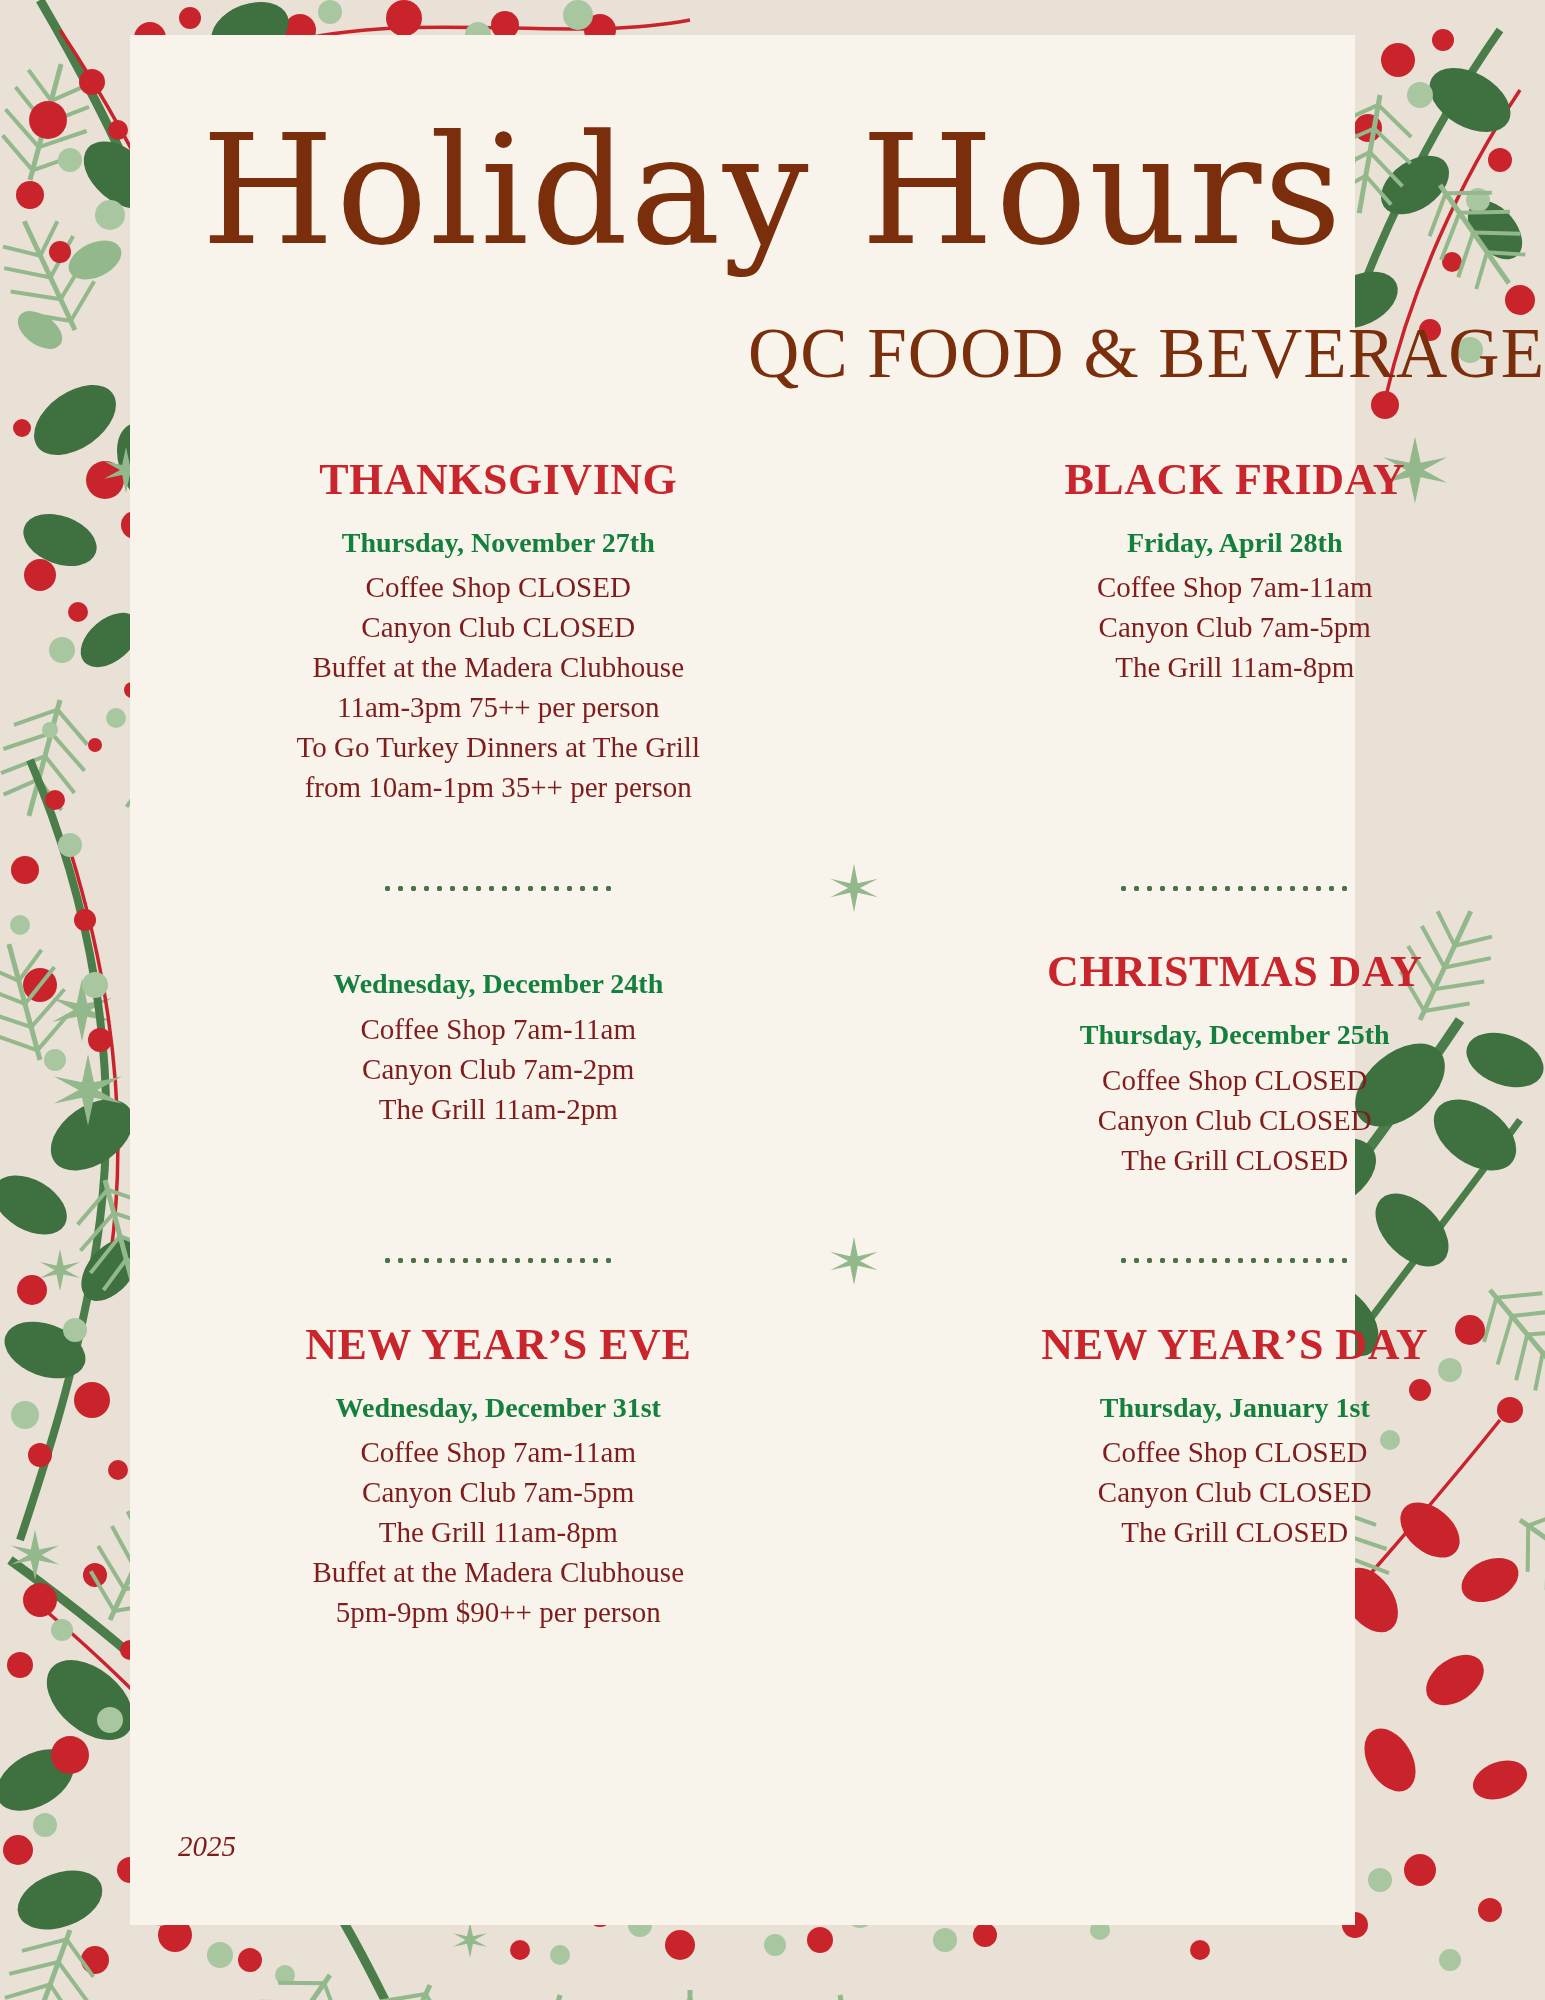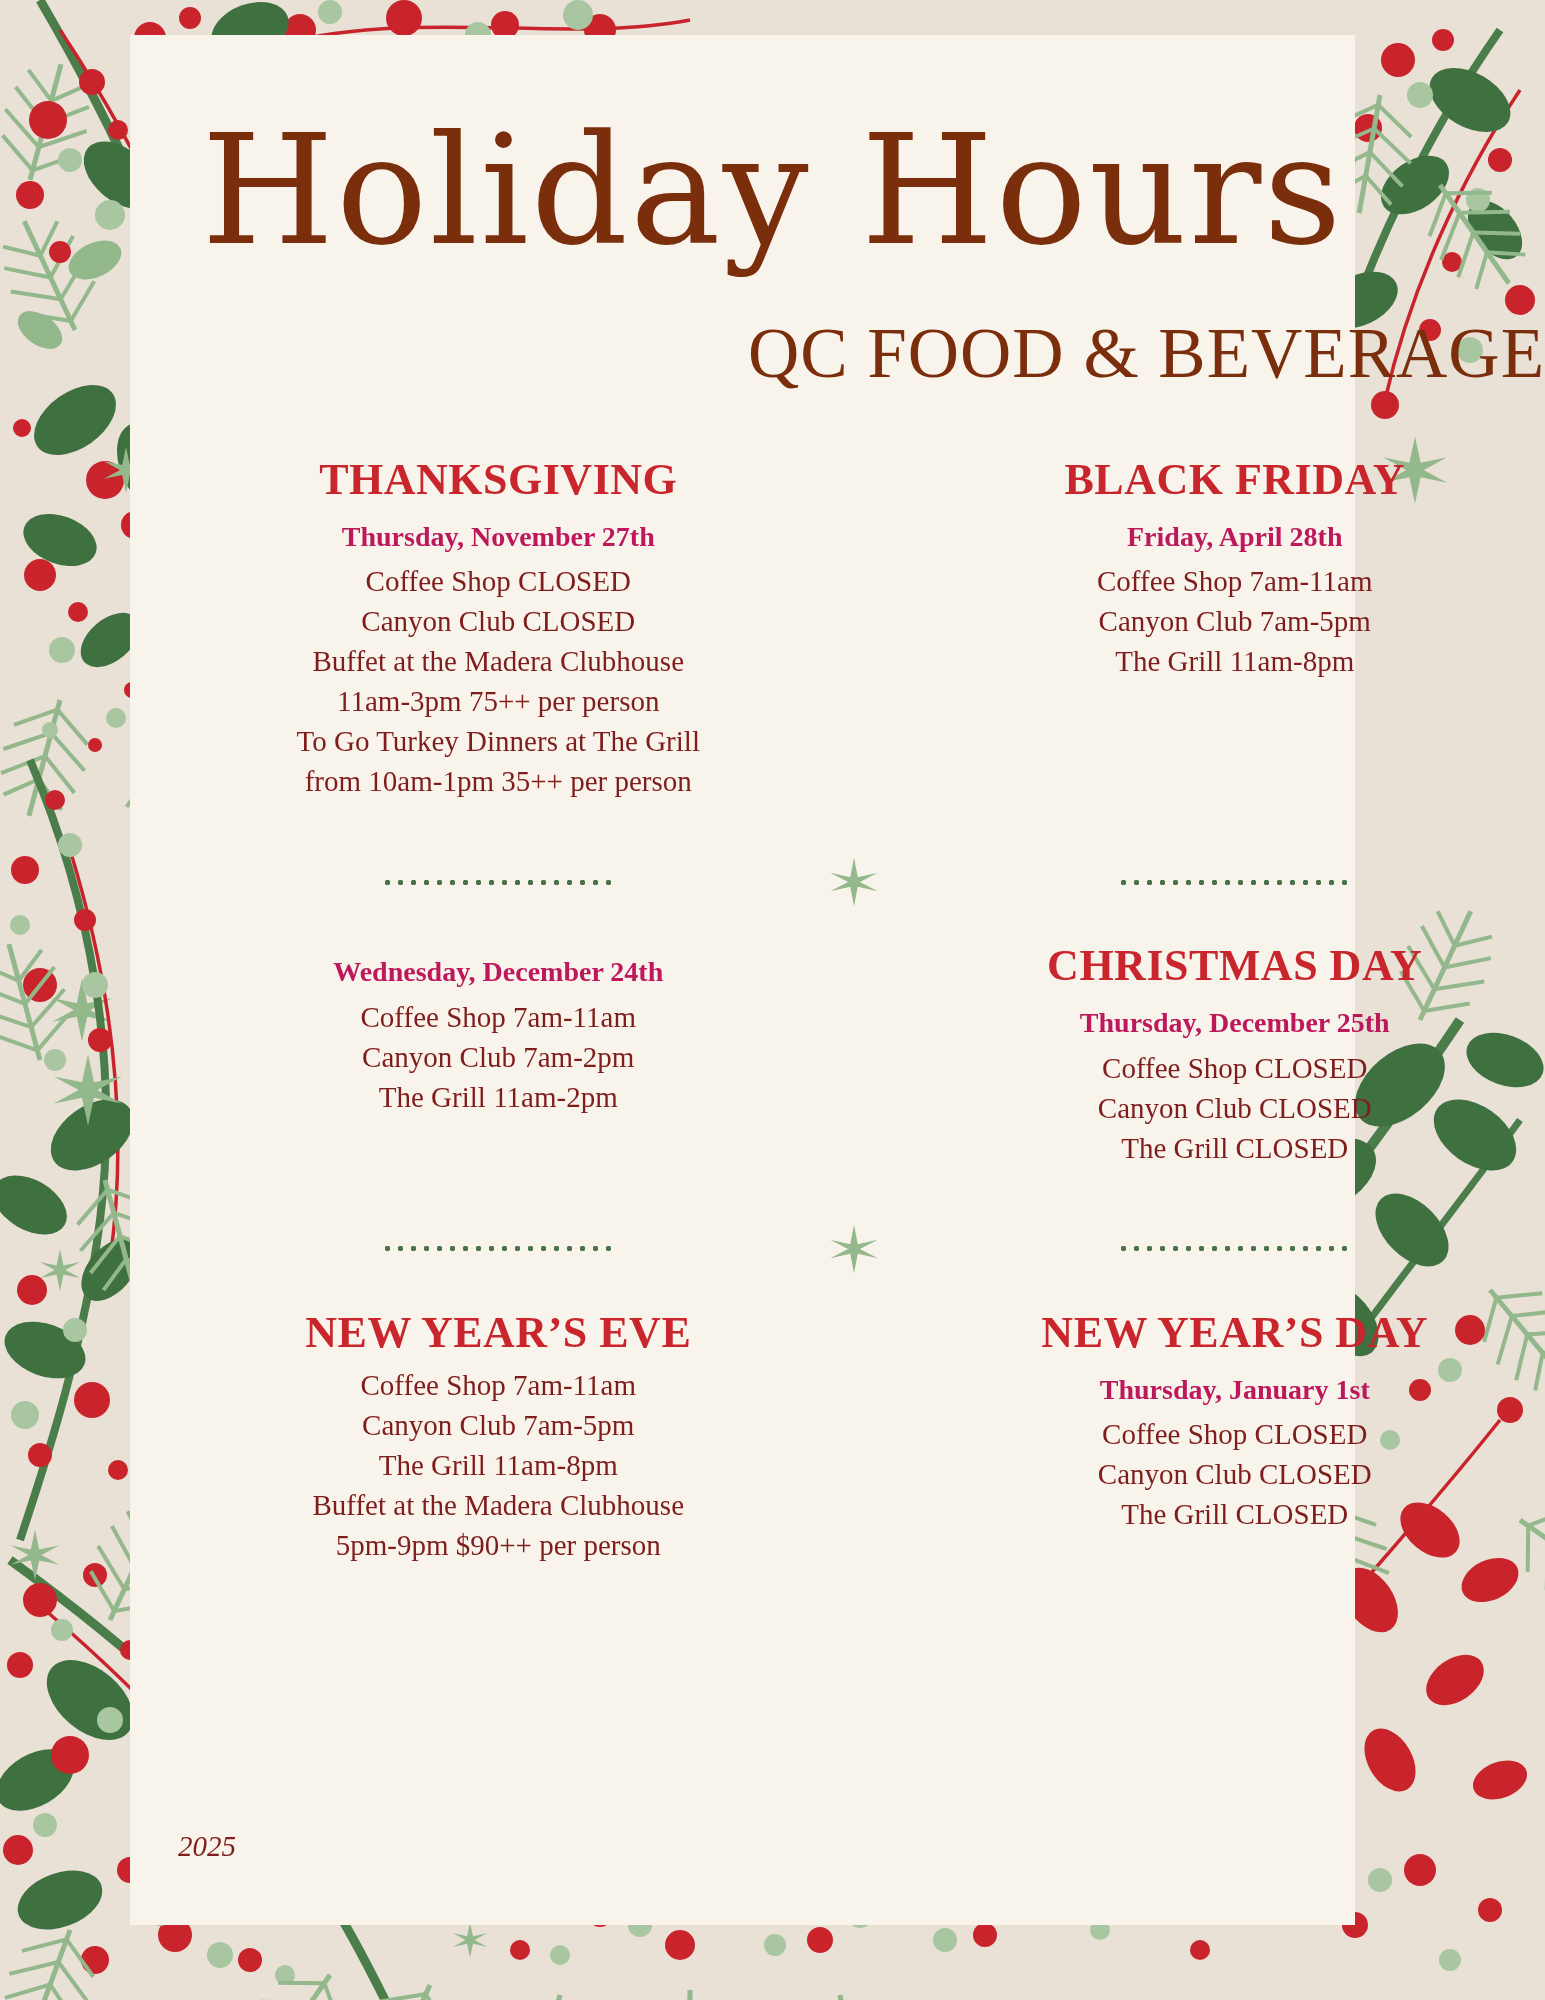--- a/index.html
+++ b/index.html
@@ -71,8 +71,8 @@
     font-weight:bold;
     font-size:28px;
     line-height:1.35;
-    color:#be185d;
-    margin-top:12px;
+    color:#15803d;
+    margin-top:18px;
   }
   .h-lines {
     margin-top:6px;

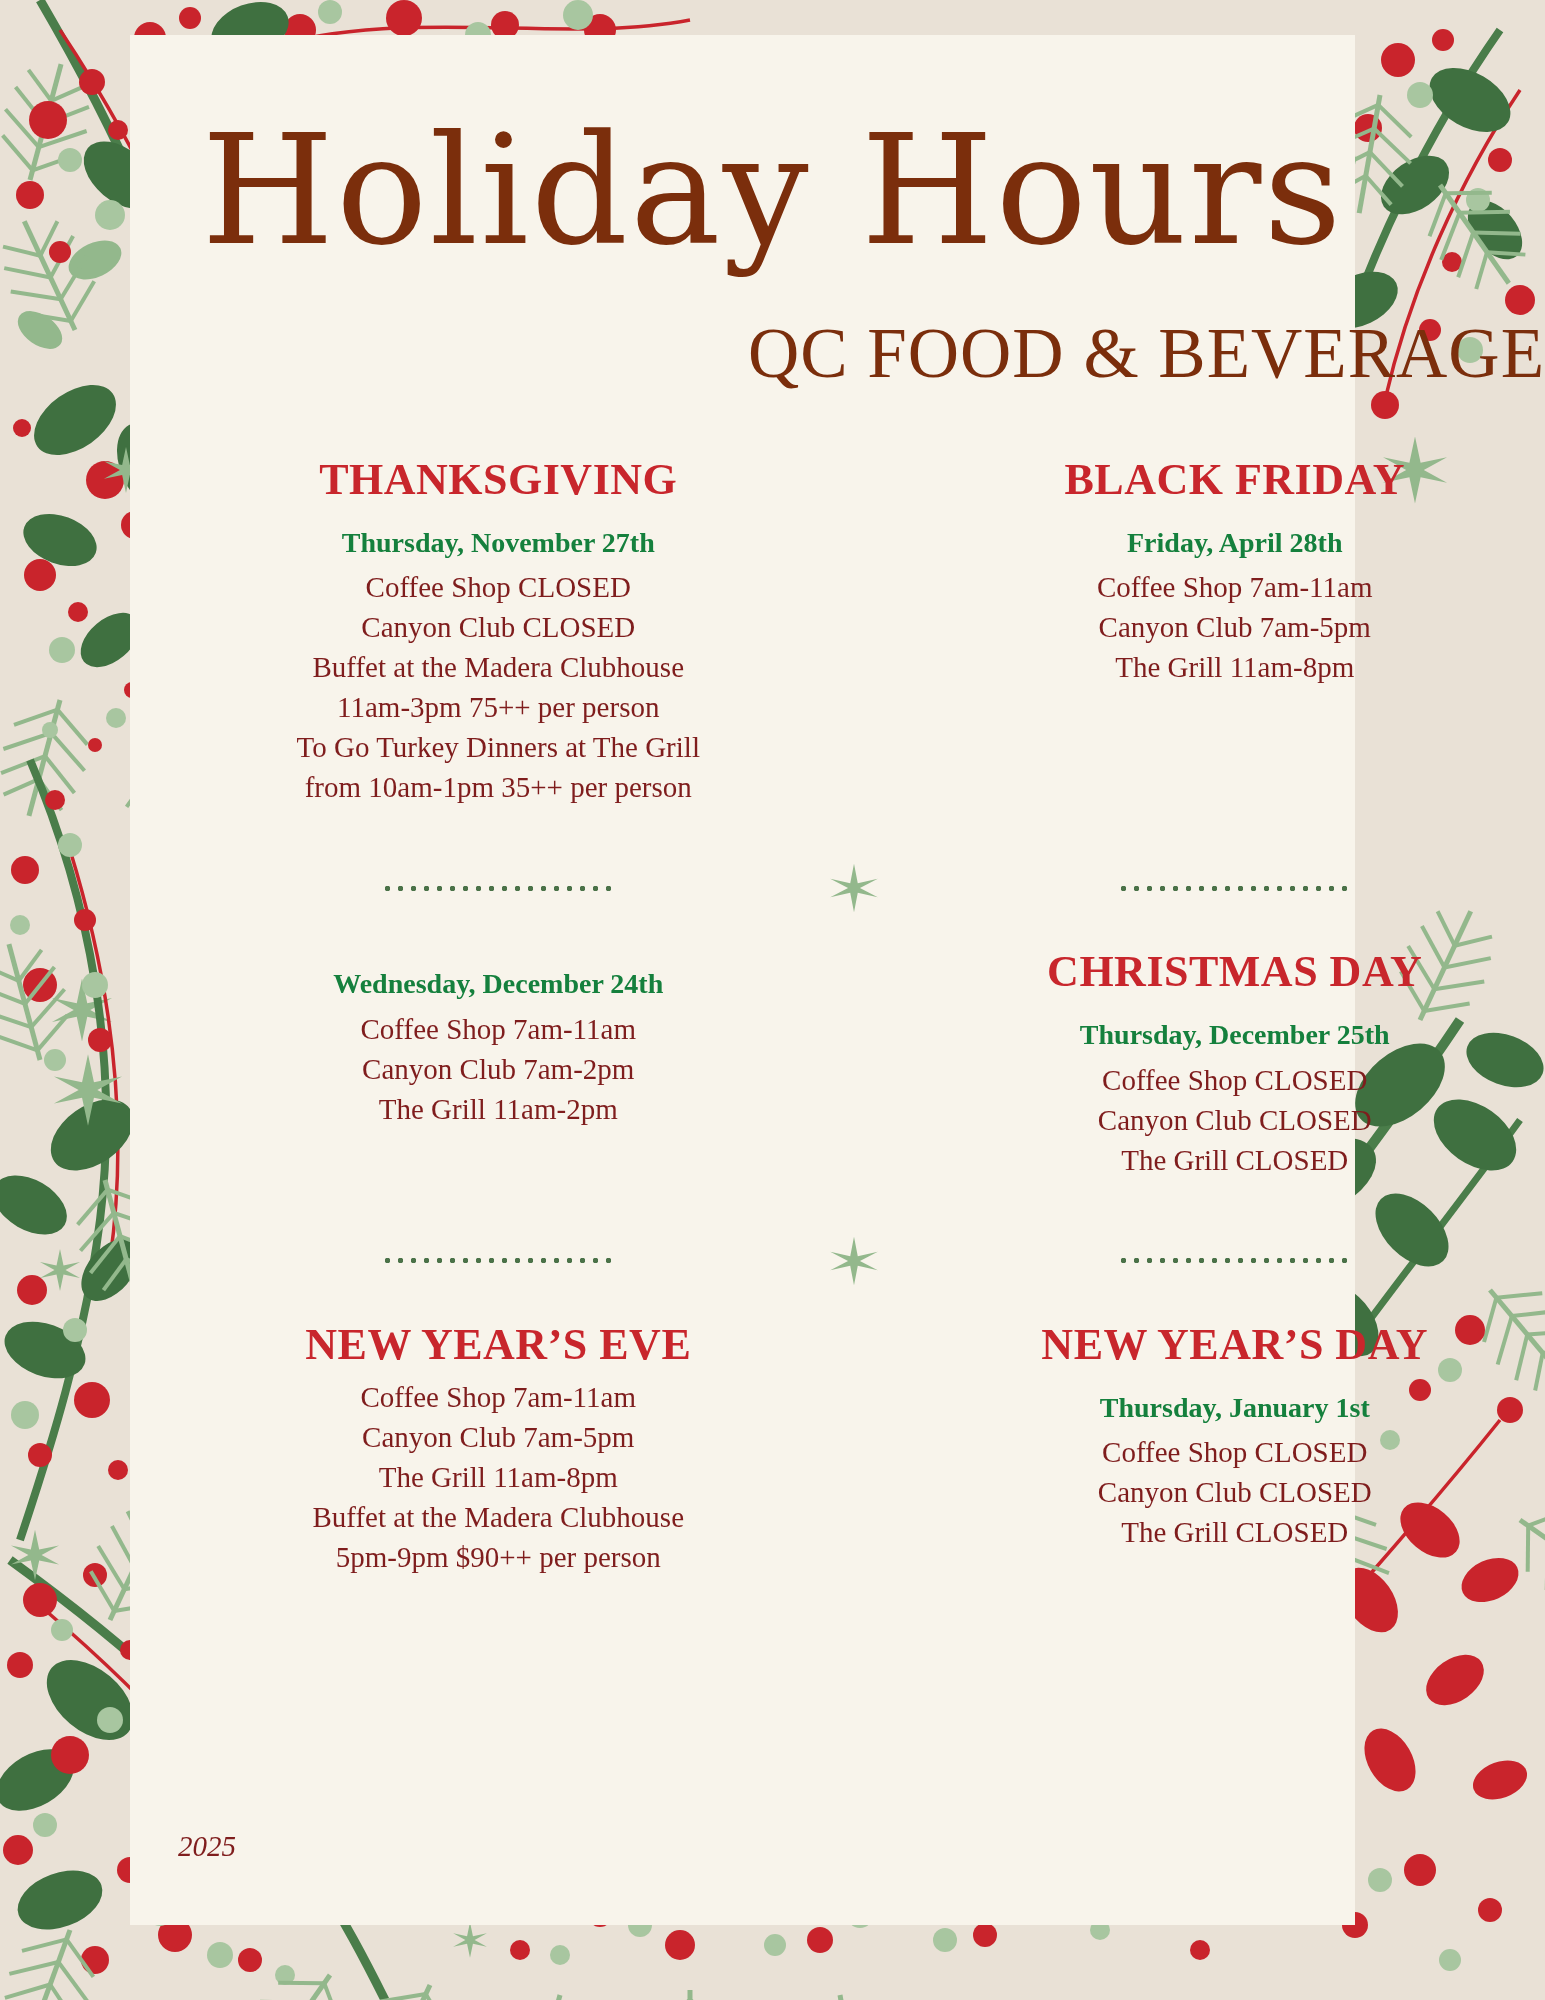--- a/index.html
+++ b/index.html
@@ -578,6 +578,7 @@
   <div class="row" style="margin-top:24px;">
     <div class="col">
       <div class="h-name">NEW YEAR’S EVE</div>
+      <div class="h-date">Wednesday, December 31st</div>
       <div class="h-lines">
         <div>Coffee Shop 7am-11am</div>
         <div>Canyon Club 7am-5pm</div>

